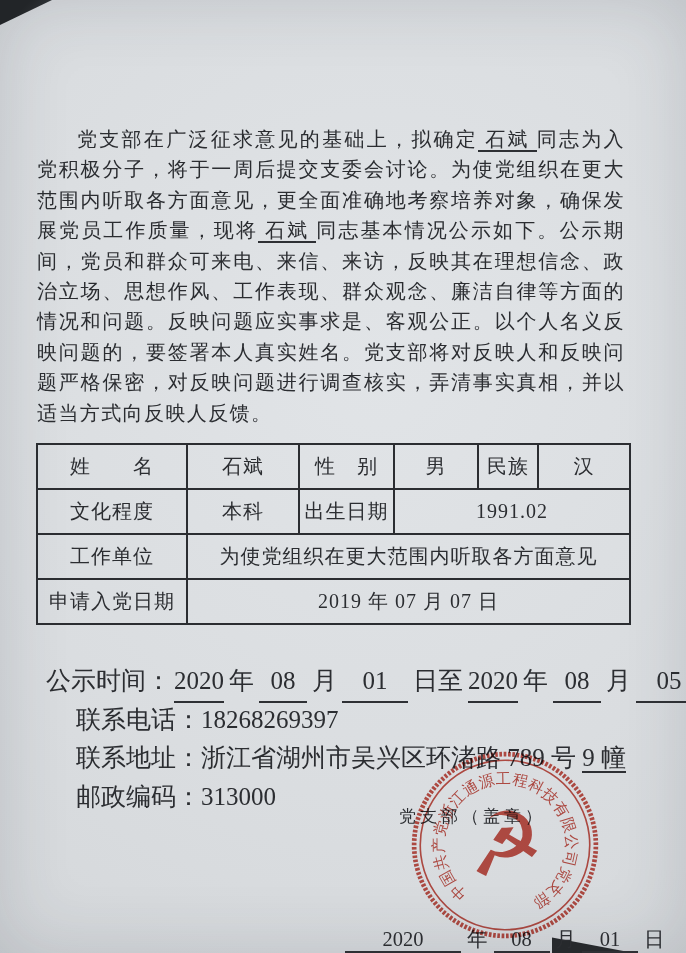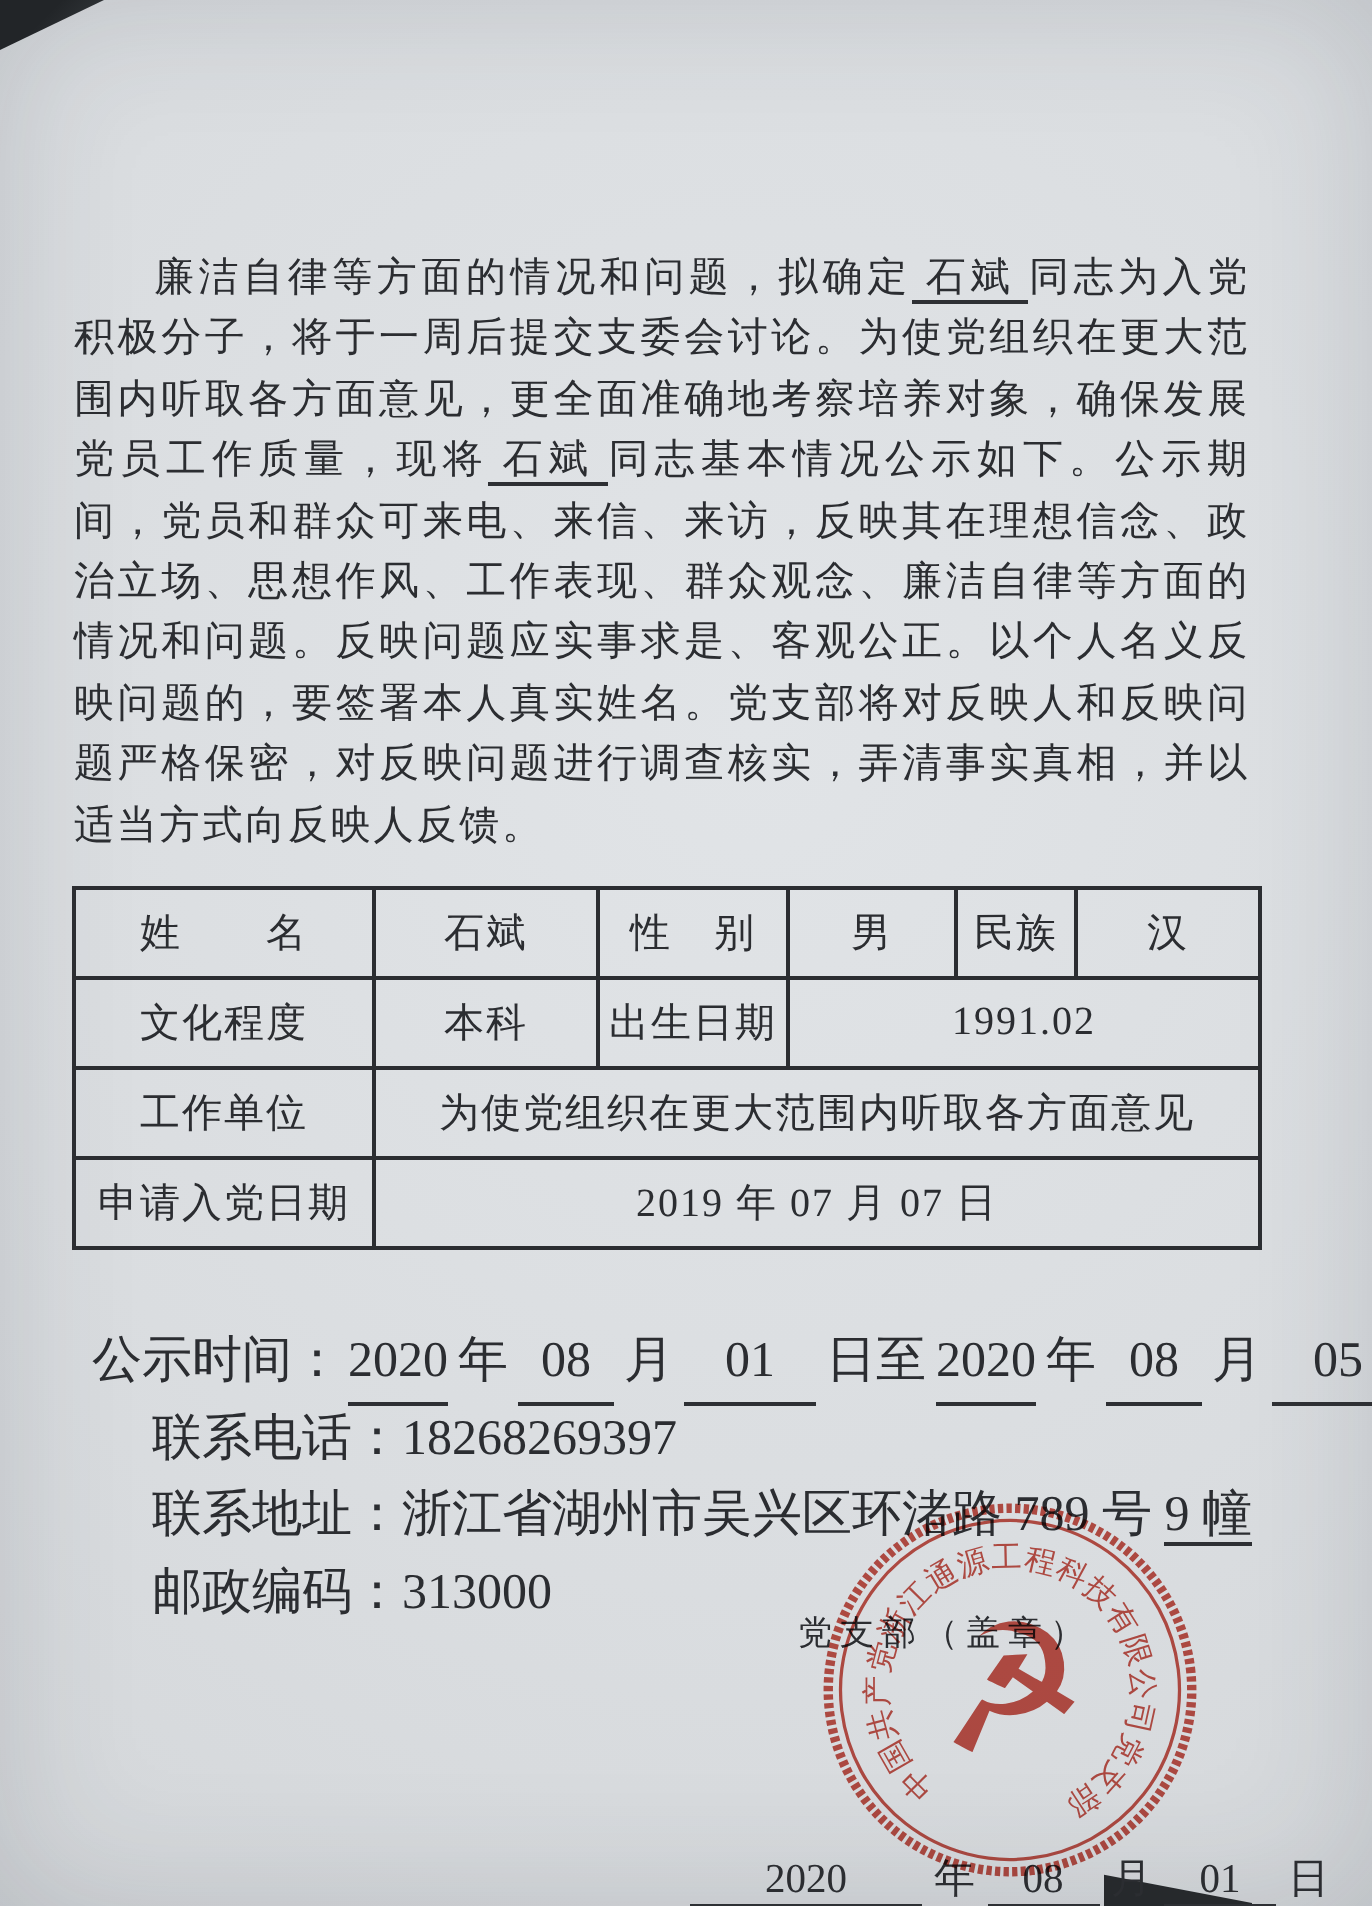--- a/index.html
+++ b/index.html
@@ -83,7 +83,7 @@
   <div class="corner-br"></div>
 
 
-  <p class="body-text"><span>廉洁自律等方面的情况和问题，拟确定</span><span class="blank">石斌</span><span>同志为入党积极分子，将于一周后提交支委会讨论。为使党组织在更大范围内听取各方面意见，更全面准确地考察培养对象，确保发展党员工作质量，现将</span><span class="blank">石斌</span><span>同志基本情况公示如下。公示期间，党员和群众可来电、来信、来访，反映其在理想信念、政治立场、思想作风、工作表现、群众观念、廉洁自律等方面的情况和问题。反映问题应实事求是、客观公正。以个人名义反映问题的，要签署本人真实姓名。党支部将对反映人和反映问题严格保密，对反映问题进行调查核实，弄清事实真相，并以适当方式向反映人反馈。</span></p>
+  <p class="body-text"><span>党支部在广泛征求意见的基础上，拟确定</span><span class="blank">石斌</span><span>同志为入党积极分子，将于一周后提交支委会讨论。为使党组织在更大范围内听取各方面意见，更全面准确地考察培养对象，确保发展党员工作质量，现将</span><span class="blank">石斌</span><span>同志基本情况公示如下。公示期间，党员和群众可来电、来信、来访，反映其在理想信念、政治立场、思想作风、工作表现、群众观念、廉洁自律等方面的情况和问题。反映问题应实事求是、客观公正。以个人名义反映问题的，要签署本人真实姓名。党支部将对反映人和反映问题严格保密，对反映问题进行调查核实，弄清事实真相，并以适当方式向反映人反馈。</span></p>
 
   <table class="info-table">
     <colgroup>

